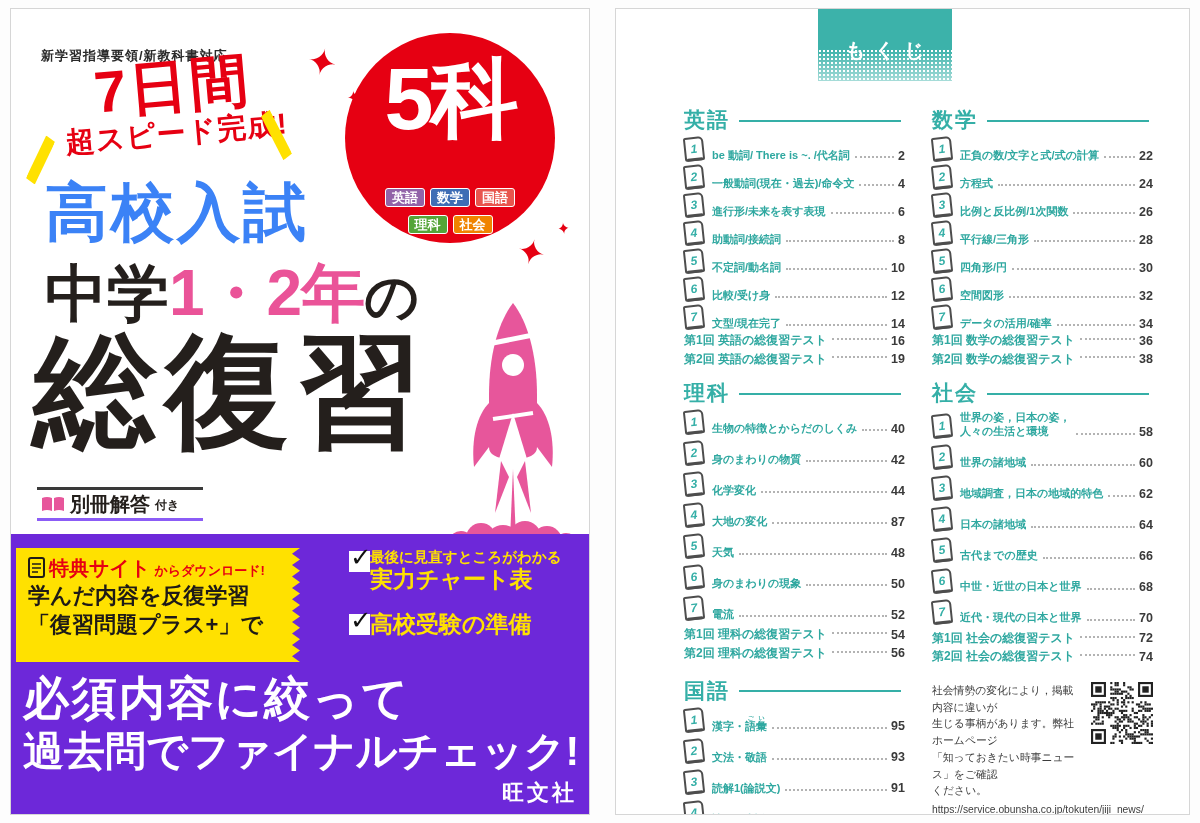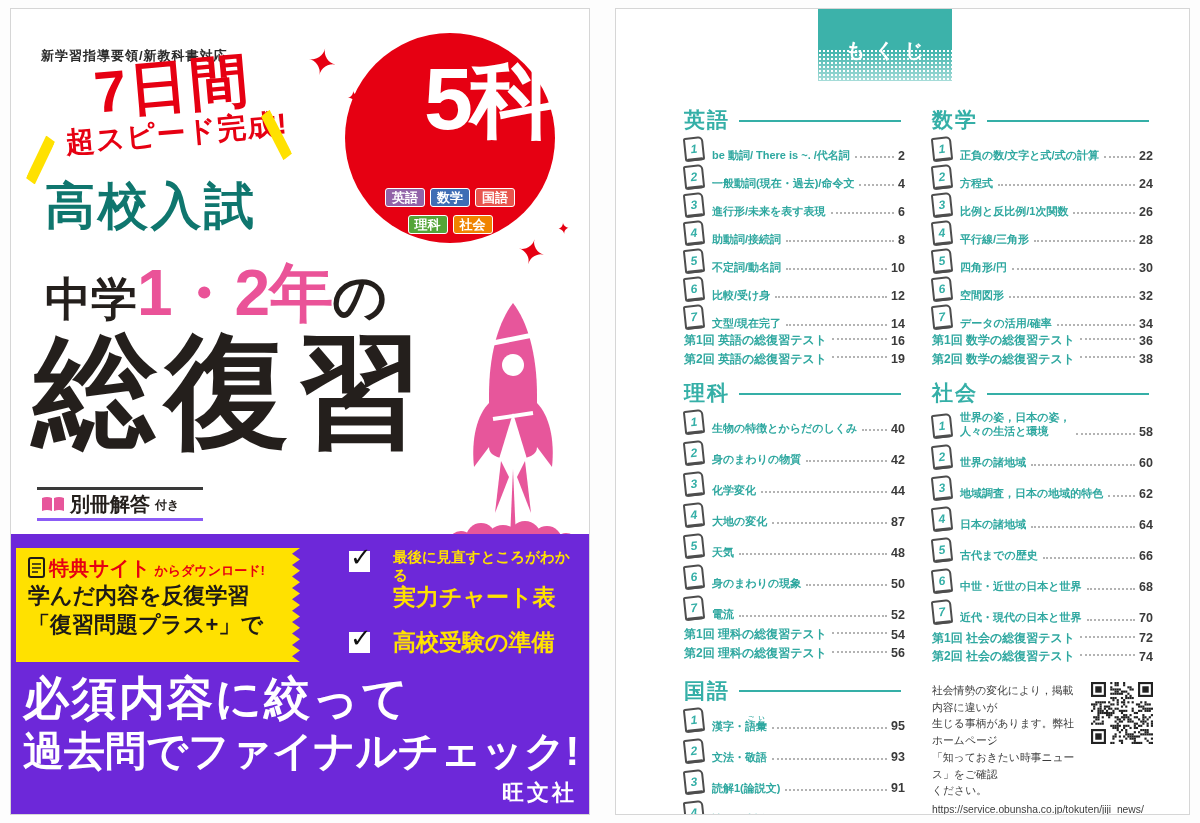--- a/index.html
+++ b/index.html
@@ -18,7 +18,7 @@
   .slash-left{left:22px;top:126px;width:15px;height:50px;transform:rotate(20deg);clip-path:polygon(30% 0,100% 6%,70% 100%,0 94%);}
   .slash-right{left:258px;top:100px;width:15px;height:52px;transform:rotate(-22deg);clip-path:polygon(0 6%,70% 0,100% 94%,30% 100%);}
   .subject-circle{position:absolute;left:334px;top:24px;width:210px;height:210px;border-radius:50%;background:#e60012;}
-  .circle-text{position:absolute;left:0;right:0;top:22px;text-align:right;color:#fff;font-size:88px;font-weight:900;letter-spacing:-3px;line-height:1;}
+  .circle-text{position:absolute;left:0;right:0;top:22px;text-align:center;color:#fff;font-size:88px;font-weight:900;letter-spacing:-3px;line-height:1;}
   .badges-row{position:absolute;left:0;right:0;display:flex;justify-content:center;gap:5px;}
   .badges-row-1{bottom:36px;}
   .badges-row-2{bottom:9px;}

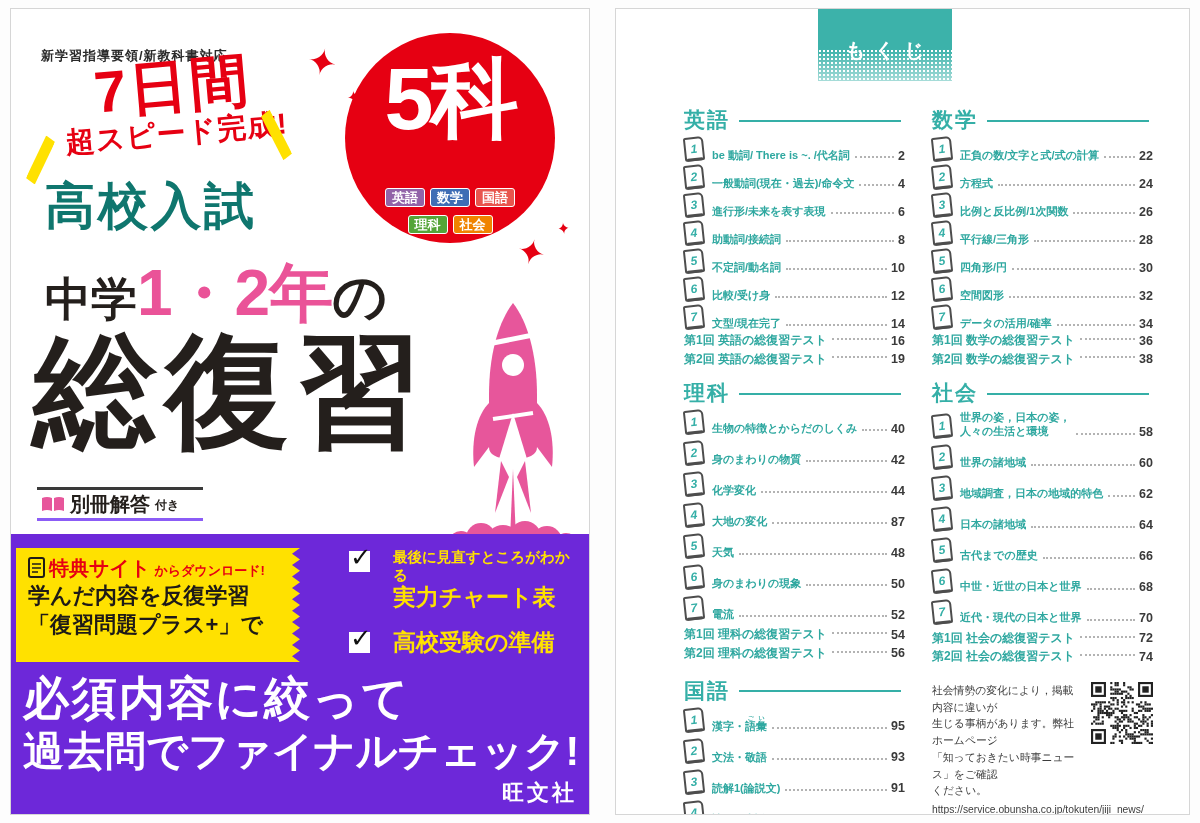--- a/index.html
+++ b/index.html
@@ -29,7 +29,7 @@
   .sp2{left:336px;top:80px;font-size:17px;transform:rotate(-8deg);}
   .sp3{left:506px;top:226px;font-size:34px;transform:rotate(14deg);}
   .sp4{left:546px;top:212px;font-size:16px;transform:rotate(-6deg);}
-  .title1{position:absolute;left:34px;top:172px;font-size:50px;font-weight:900;color:#0f766e;letter-spacing:3px;line-height:1;}
+  .title1{position:absolute;left:34px;top:172px;font-size:63px;font-weight:900;color:#3b82f6;letter-spacing:3px;line-height:1;}
   .title2{position:absolute;left:34px;top:252px;line-height:1;white-space:nowrap;}
   .title2 .t2a,.title2 .t2c{font-size:46px;font-weight:900;color:#241f1c;}
   .title2 .t2b{font-size:64px;font-weight:900;color:#ea5398;letter-spacing:-1px;}

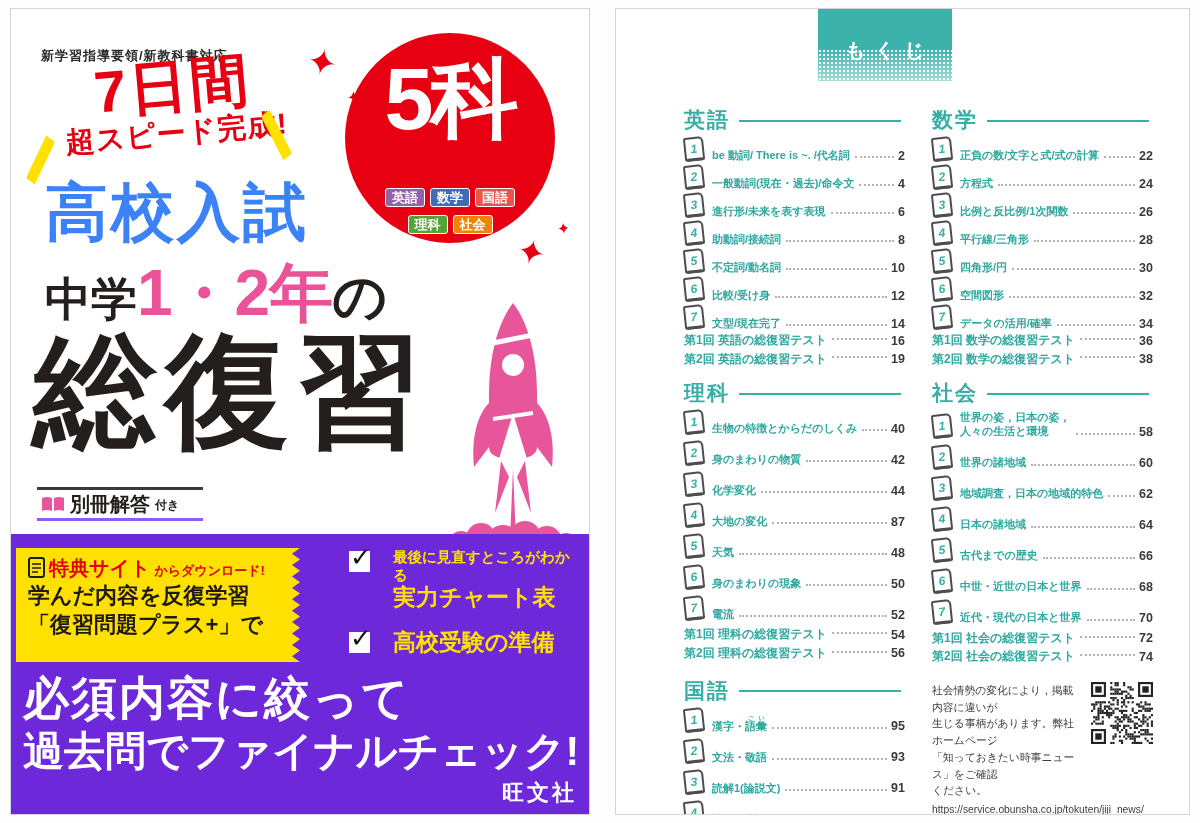--- a/index.html
+++ b/index.html
@@ -31,7 +31,7 @@
   .sp4{left:546px;top:212px;font-size:16px;transform:rotate(-6deg);}
   .title1{position:absolute;left:34px;top:172px;font-size:63px;font-weight:900;color:#3b82f6;letter-spacing:3px;line-height:1;}
   .title2{position:absolute;left:34px;top:252px;line-height:1;white-space:nowrap;}
-  .title2 .t2a,.title2 .t2c{font-size:46px;font-weight:900;color:#241f1c;}
+  .title2 .t2a,.title2 .t2c{font-size:62px;font-weight:900;color:#241f1c;}
   .title2 .t2b{font-size:64px;font-weight:900;color:#ea5398;letter-spacing:-1px;}
   .title2 .t2c{font-size:54px;}
   .title3{position:absolute;left:22px;top:320px;font-size:124px;font-weight:900;color:#241f1c;letter-spacing:8px;line-height:1;}

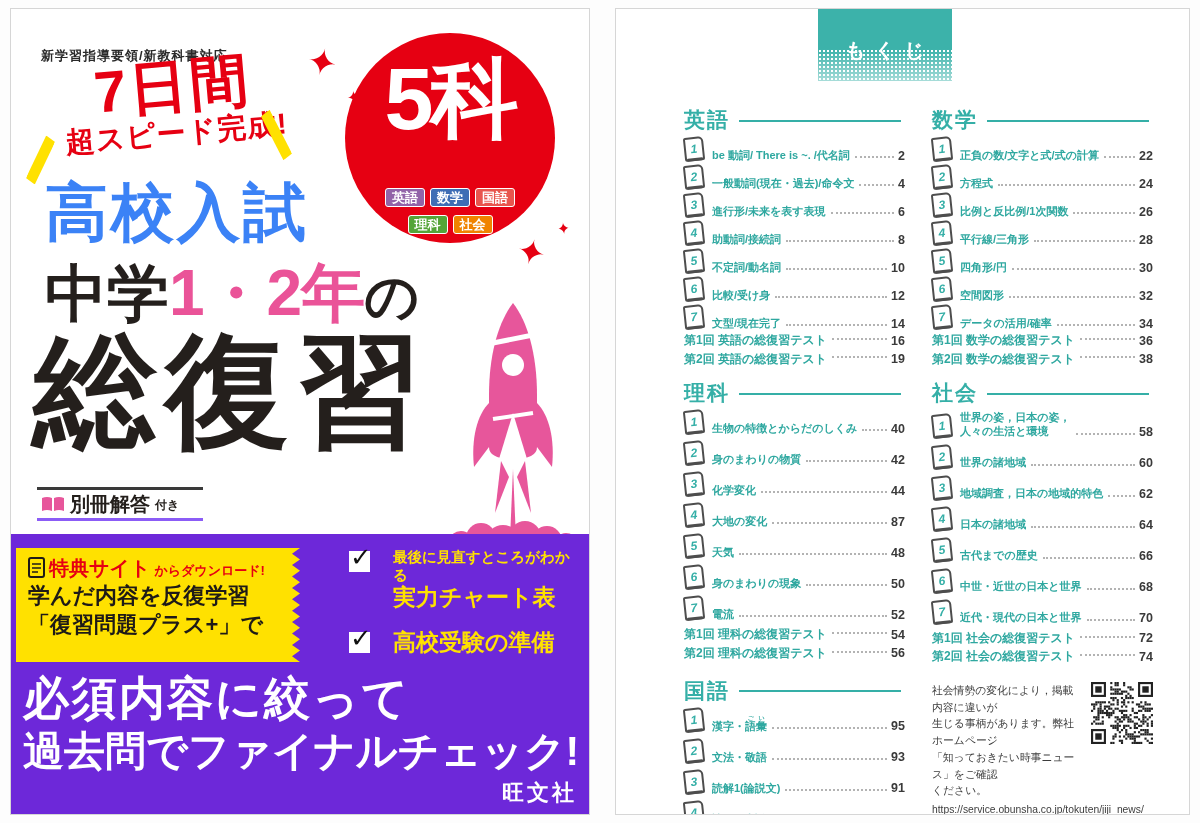--- a/index.html
+++ b/index.html
@@ -48,7 +48,7 @@
   .fb-rest{font-size:13px;font-weight:900;color:#e60012;line-height:1.1;}
   .fb-body{font-size:22px;font-weight:900;color:#1e1a17;line-height:1.3;letter-spacing:0;white-space:nowrap;}
   .checks{position:absolute;left:338px;top:14px;width:235px;}
-  .check-row{display:flex;align-items:flex-start;gap:23px;margin-bottom:18px;}
+  .check-row{display:flex;align-items:flex-start;gap:0;margin-bottom:18px;}
   .checkbox{position:relative;width:21px;height:21px;background:#fff;flex:none;margin-top:3px;}
   .checkbox::after{content:"✓";position:absolute;left:1px;top:-9px;font-size:26px;font-weight:900;color:#111;}
   .check-note{font-size:14.5px;font-weight:bold;color:#ffe100;line-height:1.25;}

